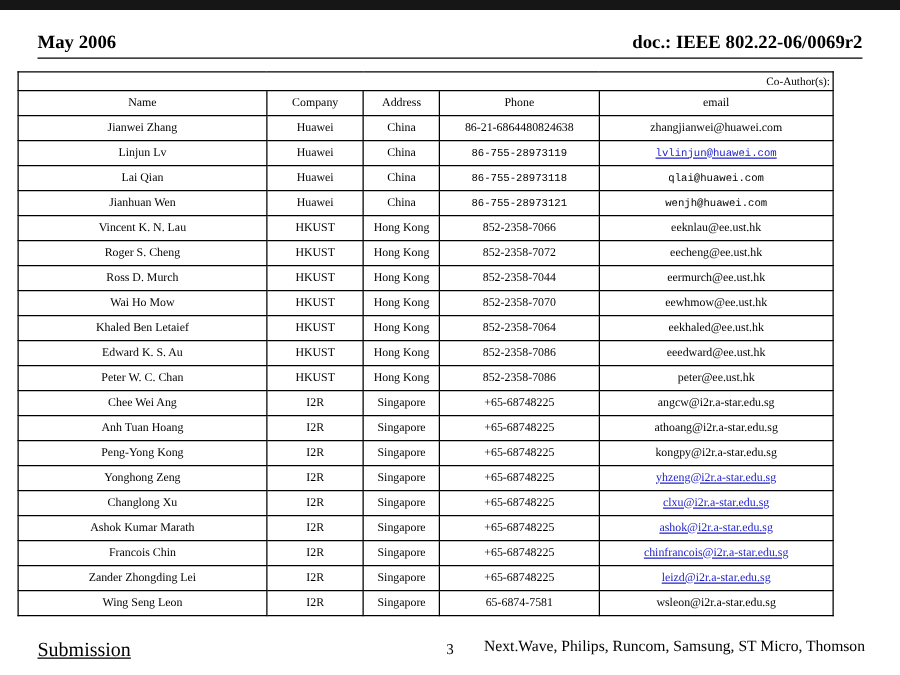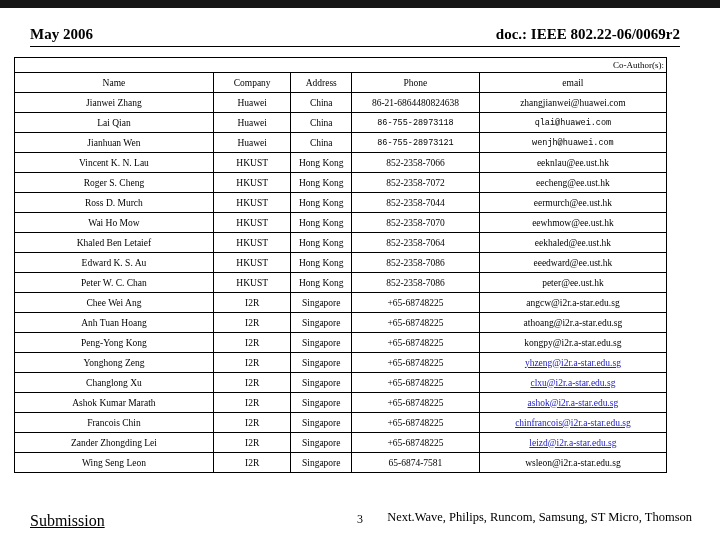--- a/index.html
+++ b/index.html
@@ -22,7 +22,7 @@
   }
   .header {
     position: absolute;
-    top: 26px; left: 30px; right: 40px;
+    top: 26px; left: 30px; right: 30px;
     display: flex;
     justify-content: space-between;
     align-items: flex-end;

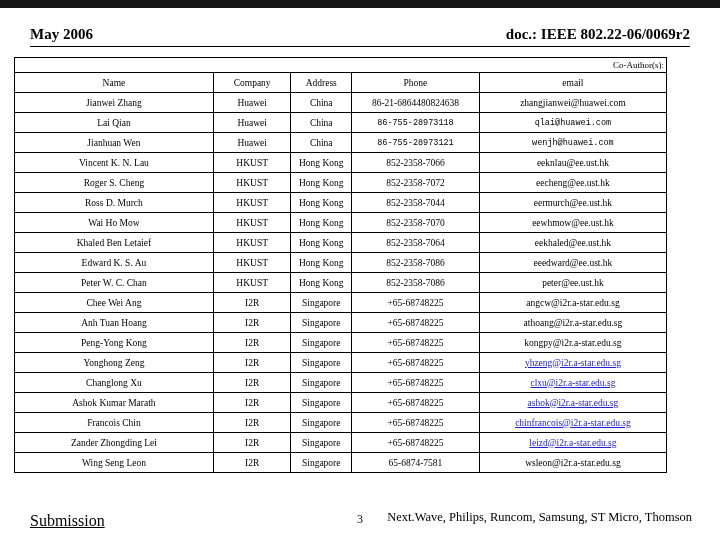--- a/index.html
+++ b/index.html
@@ -123,6 +123,13 @@
           <td>zhangjianwei@huawei.com</td>
         </tr>
         <tr>
+          <td>Linjun Lv</td>
+          <td>Huawei</td>
+          <td>China</td>
+          <td class="mono">86-755-28973119</td>
+          <td class="mono link">lvlinjun@huawei.com</td>
+        </tr>
+        <tr>
           <td>Lai Qian</td>
           <td>Huawei</td>
           <td>China</td>

